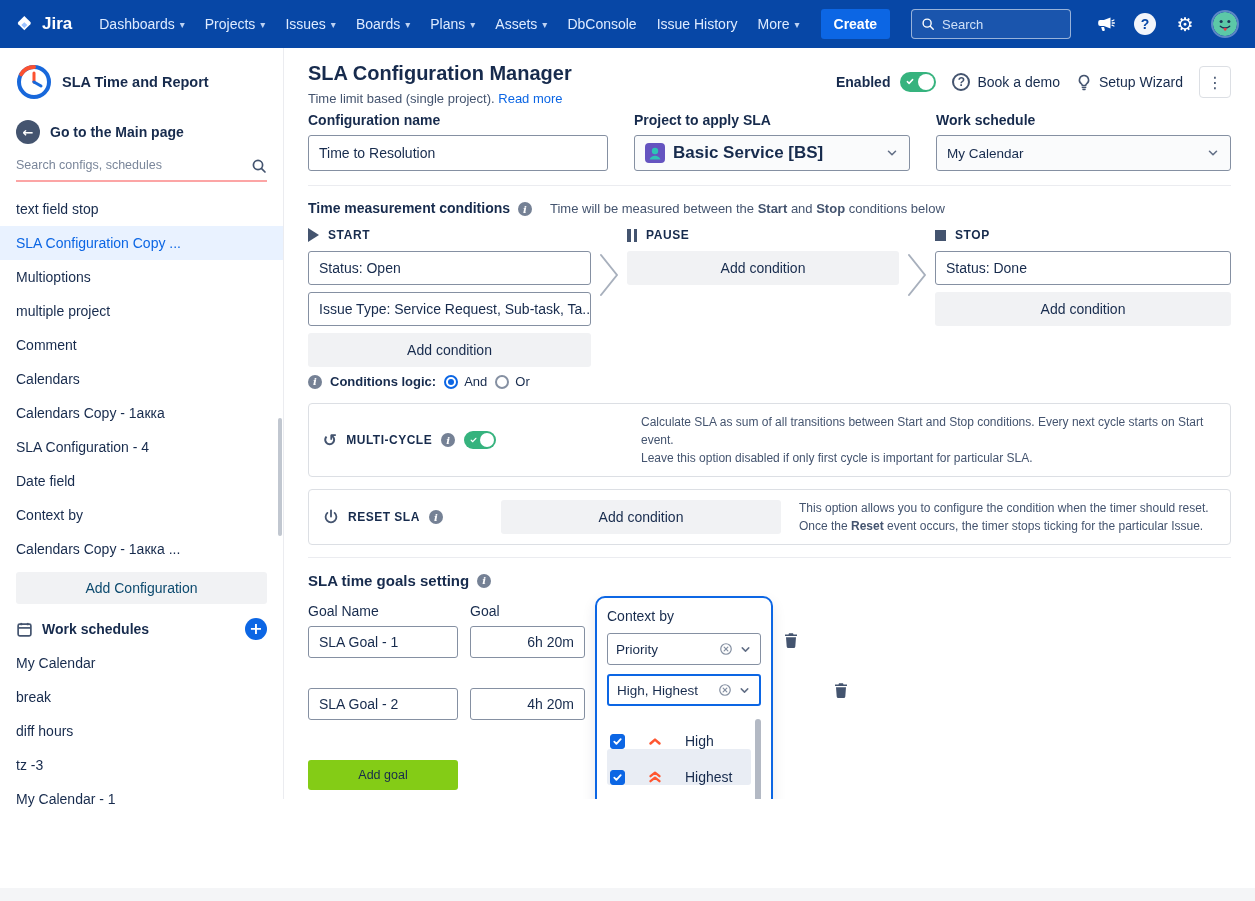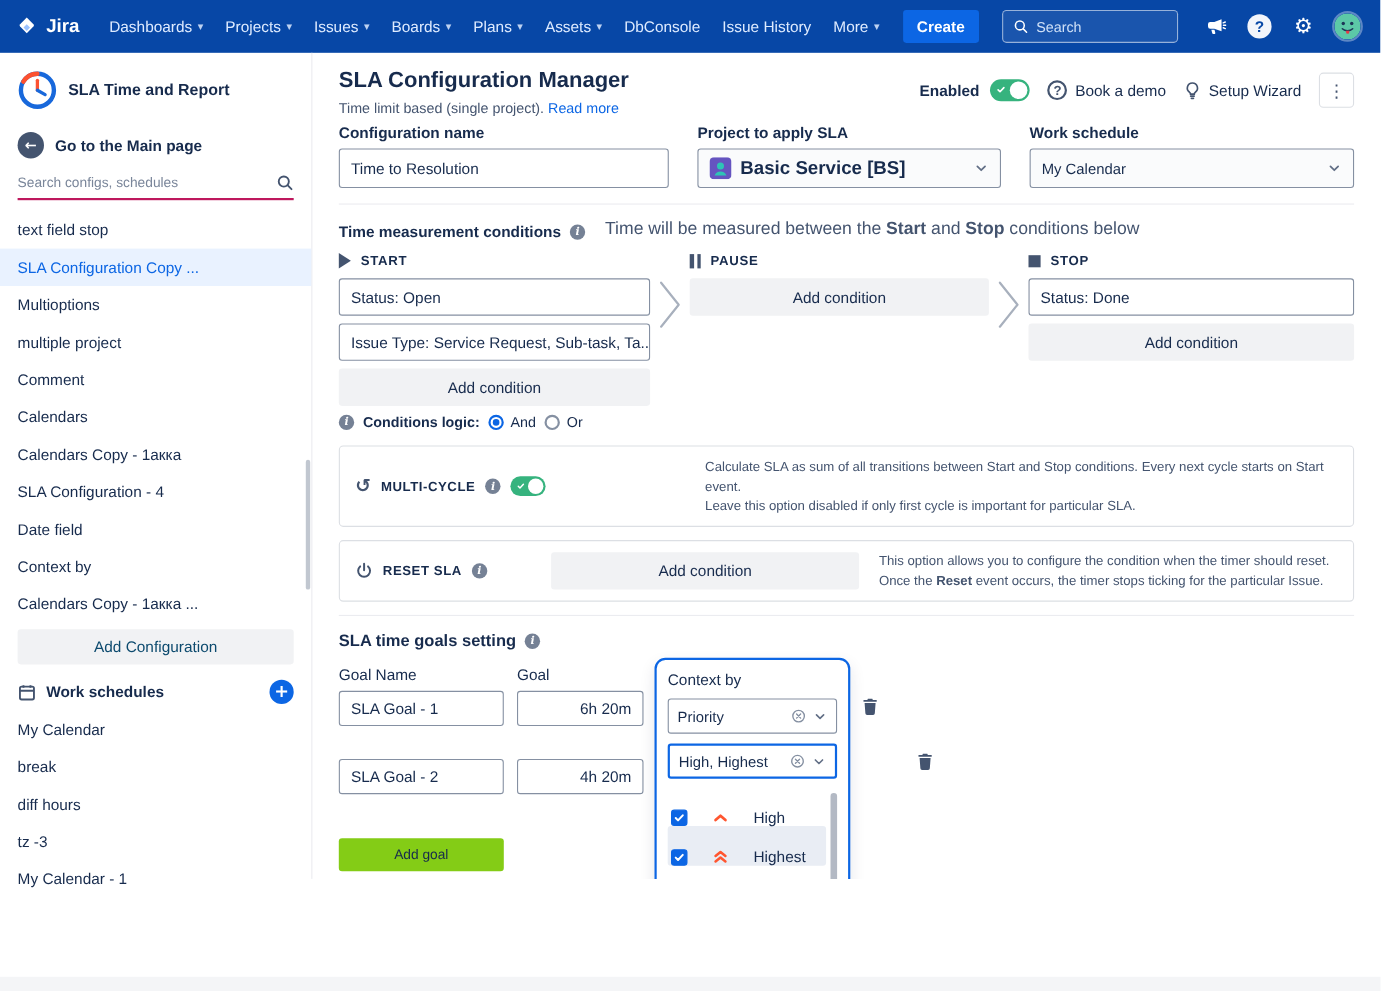--- a/index.html
+++ b/index.html
@@ -34,7 +34,7 @@
   .back-row{display:flex;align-items:center;gap:10px;padding:0 16px;margin-bottom:14px;font-weight:bold;cursor:pointer}
   .back-circle{width:24px;height:24px;min-width:24px;border-radius:50%;background:#44546F;color:#fff;display:flex;align-items:center;justify-content:center;font-family:"DejaVu Sans",sans-serif;font-size:13px}
   .back-circle::after{content:"←"}
-  .sidebar-search{display:flex;align-items:center;margin:0 16px 10px;border-bottom:2px solid #be185d;padding-bottom:6px;color:#626F86}
+  .sidebar-search{display:flex;align-items:flex-start;margin:0 16px 10px;border-bottom:2px solid #fca5a5;padding-bottom:6px;color:#626F86}
   .sidebar-search input{border:none;outline:none;flex:1;font-size:12.5px;color:#172B4D}
   .sidebar-search input::placeholder{color:#7A869A}
   .cfg-item{padding:9px 16px;cursor:pointer;white-space:nowrap;overflow:hidden;text-overflow:ellipsis}

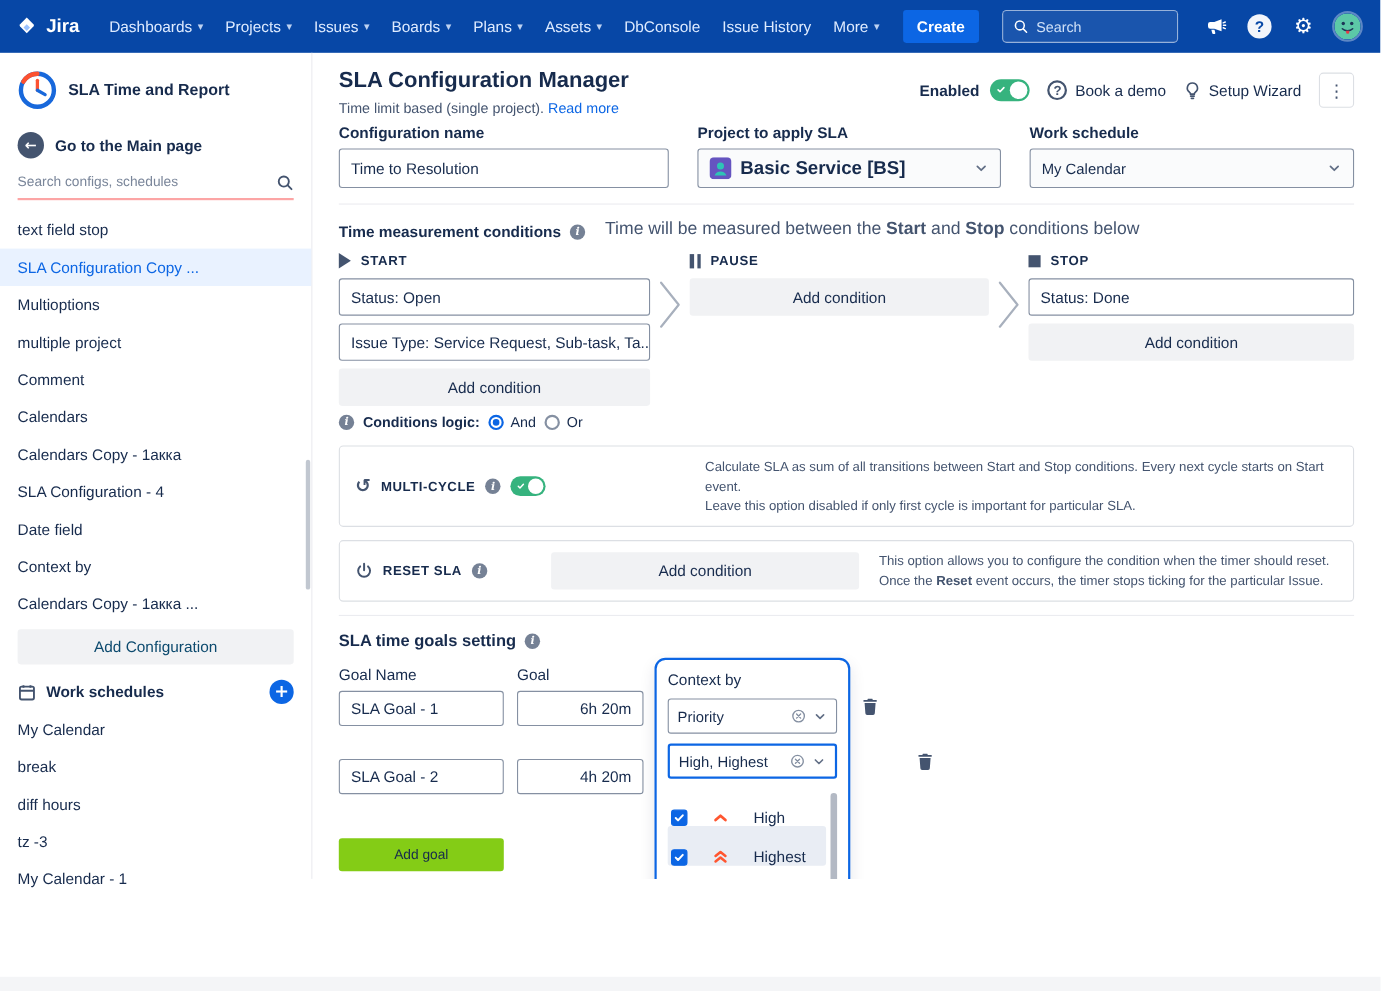--- a/index.html
+++ b/index.html
@@ -74,7 +74,7 @@
 
   .tmc-head{display:flex;align-items:flex-end;gap:8px;margin-bottom:12px}
   .tmc-title{font-weight:bold}
-  .tmc-hint{font-size:16px;color:#44546F;margin-left:10px}
+  .tmc-hint{font-size:13px;color:#44546F;margin-left:10px}
   .info{width:14px;height:14px;min-width:14px;border-radius:50%;background:#758195;color:#fff;font-size:10px;font-weight:bold;display:inline-flex;align-items:center;justify-content:center;font-family:"DejaVu Serif",serif;font-style:italic}
   .info::after{content:"i"}
 

